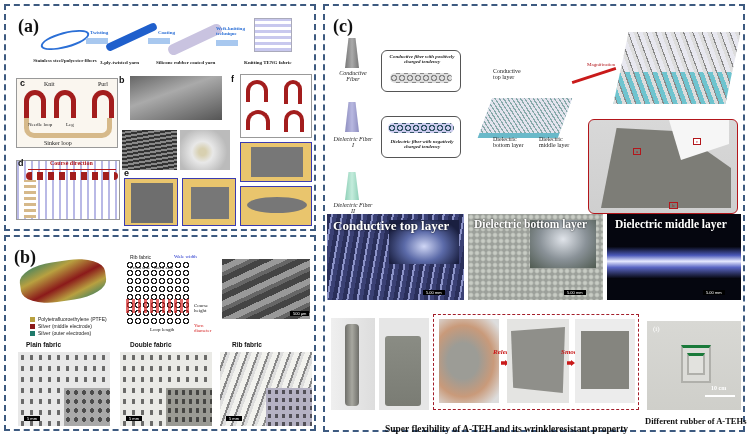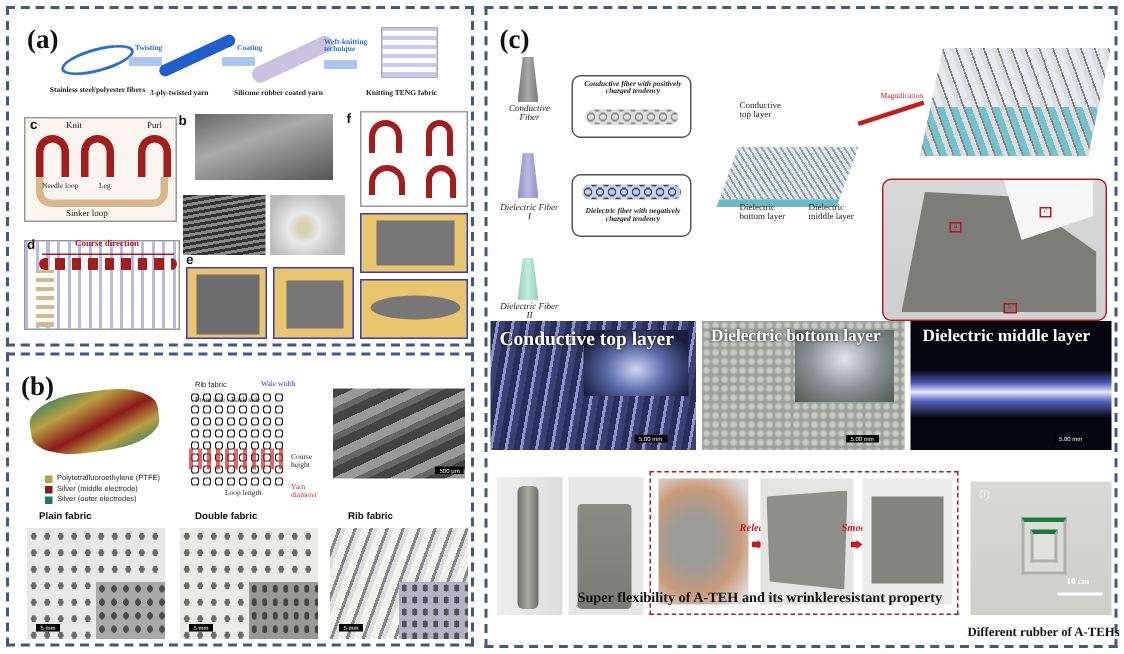--- a/index.html
+++ b/index.html
@@ -198,7 +198,7 @@
   <div class="photo" style="left:250px;top:313px;width:60px;height:84px;background:#ececec;">
     <div class="box" style="left:6px;top:12px;width:48px;height:58px;background:#85857f;"></div>
   </div>
-  <div class="caption" style="left:16px;top:388px;padding-left:44px;">Super flexibility of A-TEH and its wrinkleresistant property</div>
+  <div class="caption" style="left:16px;top:418px;padding-left:44px;">Super flexibility of A-TEH and its wrinkleresistant property</div>
 
   <div class="photo" style="left:322px;top:315px;width:94px;height:89px;background:linear-gradient(180deg,#d8d8d4,#cfcfca);">
     <div class="box" style="left:34px;top:24px;width:30px;height:38px;border:2px solid #b0b0ab;border-top:3px solid #1a7a3a;background:#dcdcd8;"></div>

